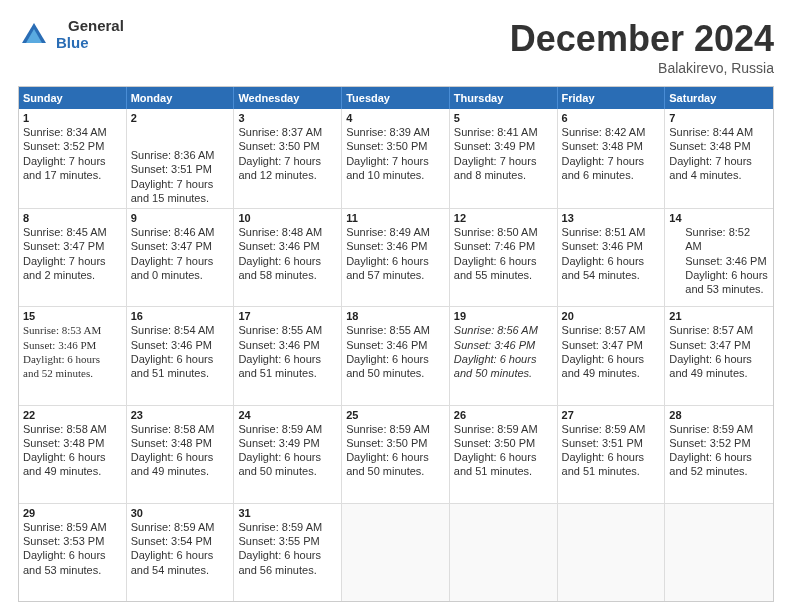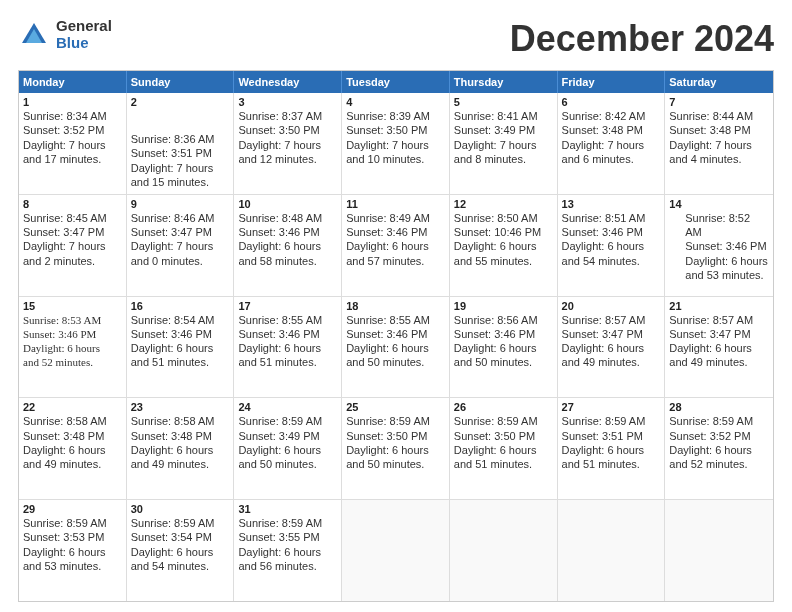--- a/index.html
+++ b/index.html
@@ -37,6 +37,7 @@
       font-size: 15px;
       font-weight: bold;
       color: #333;
+      margin-left: 12px;
     }
     .logo-blue {
       font-size: 15px;

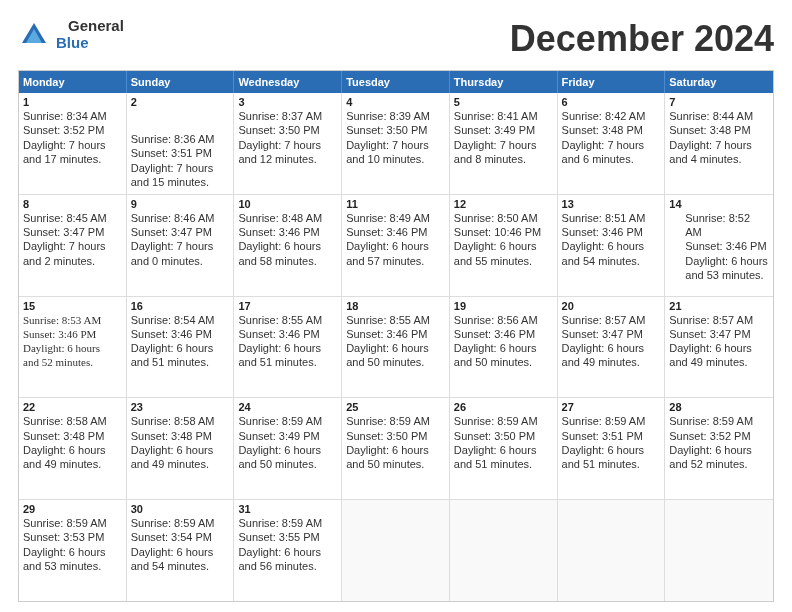--- a/index.html
+++ b/index.html
@@ -133,6 +133,7 @@
     </div>
     <div class="title-block">
       <div class="cal-title">December 2024</div>
+      <div class="cal-subtitle">Balakirevo, Russia</div>
     </div>
   </div>
 

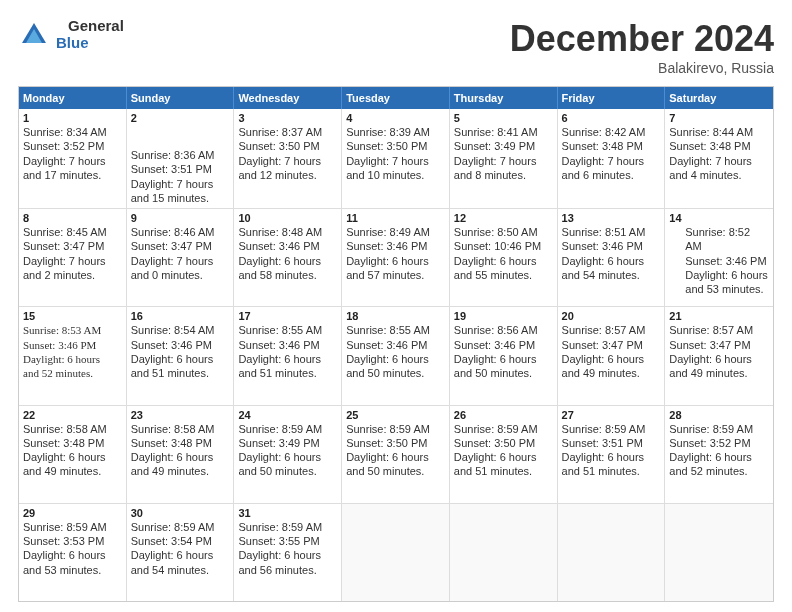--- a/index.html
+++ b/index.html
@@ -139,8 +139,8 @@
 
   <div class="calendar">
     <div class="cal-header-row">
-    <div class="cal-header-cell">Monday</div>
-        <div class="cal-header-cell">Sunday</div>
+    <div class="cal-header-cell">Sunday</div>
+        <div class="cal-header-cell">Monday</div>
         <div class="cal-header-cell">Wednesday</div>
         <div class="cal-header-cell">Tuesday</div>
         <div class="cal-header-cell">Thursday</div>

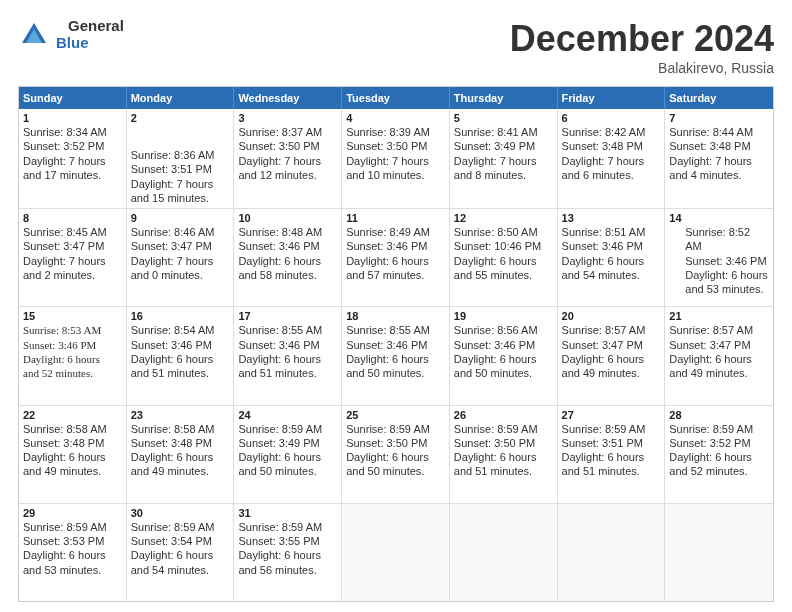--- a/index.html
+++ b/index.html
@@ -231,7 +231,7 @@
           <div class="cal-cell">
             <span class="day-num">12</span>
             <div class="cell-text" style="white-space: pre-line;">Sunrise: 8:50 AM
-Sunset: 10:46 PM
+Sunset: 7:46 PM
 Daylight: 6 hours
 and 55 minutes.</div>
           </div>

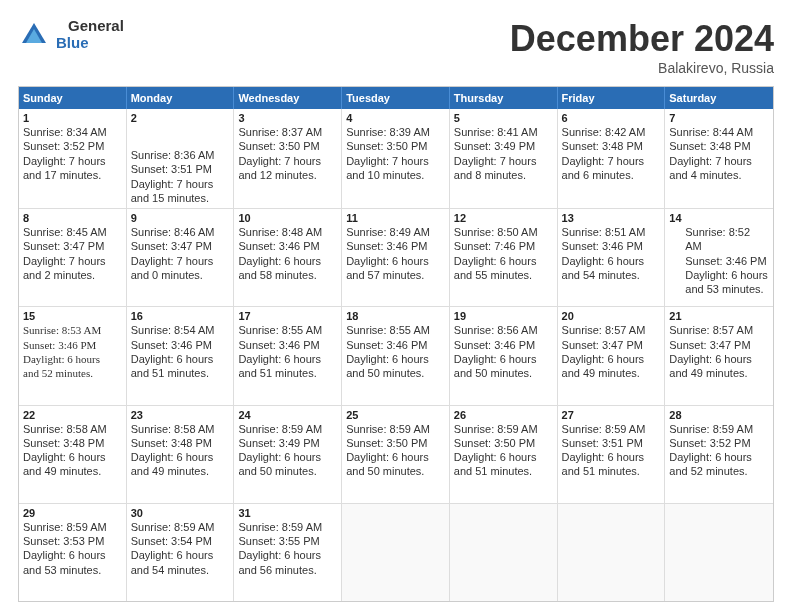--- a/index.html
+++ b/index.html
@@ -281,7 +281,7 @@
           </div>
           <div class="cal-cell">
             <span class="day-num">19</span>
-            <div class="cell-text" style="white-space: pre-line;">Sunrise: 8:56 AM
+            <div class="cell-text" style="white-space: pre-line; font-style: italic;">Sunrise: 8:56 AM
 Sunset: 3:46 PM
 Daylight: 6 hours
 and 50 minutes.</div>

